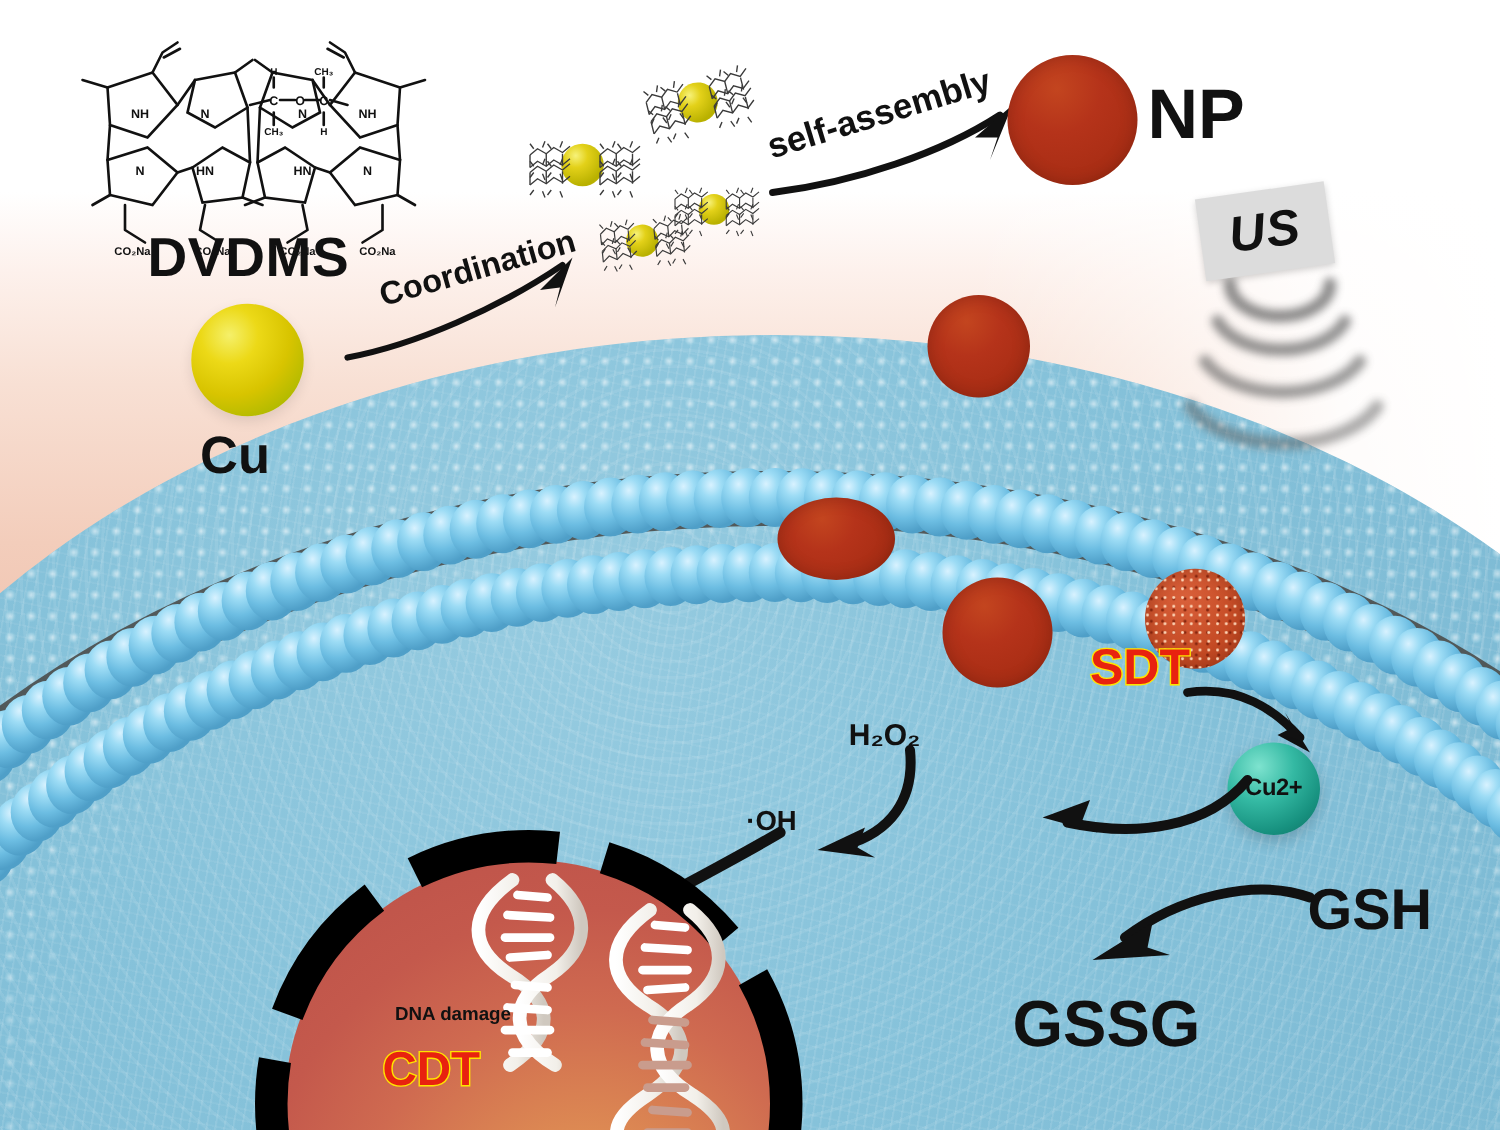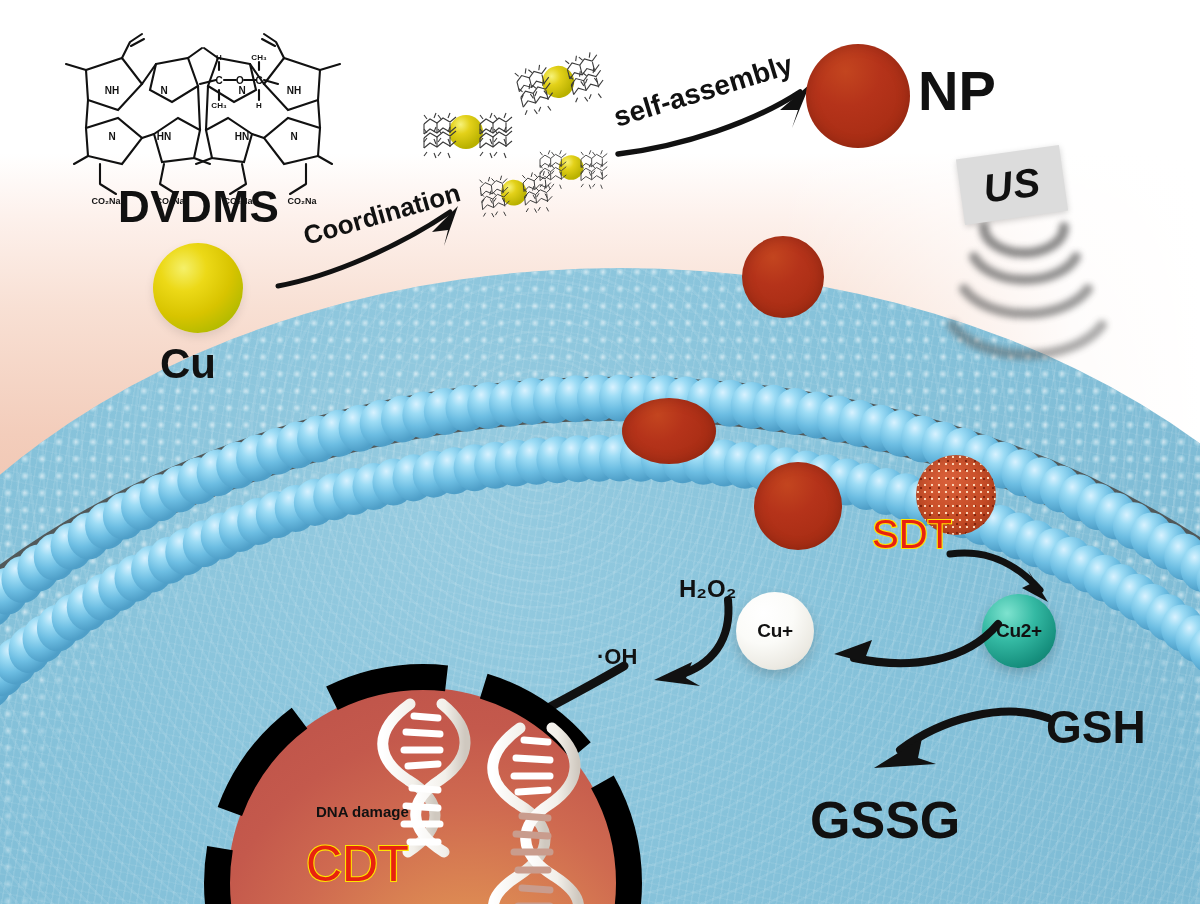--- a/index.html
+++ b/index.html
@@ -69,7 +69,7 @@
     color:#e8220f;
     -webkit-text-stroke:2.2px #ffe400;
     paint-order:stroke fill;
-    font-weight:normal;
+    font-weight:bold;
   }
   .sphere-cu{
     position:absolute;border-radius:50%;

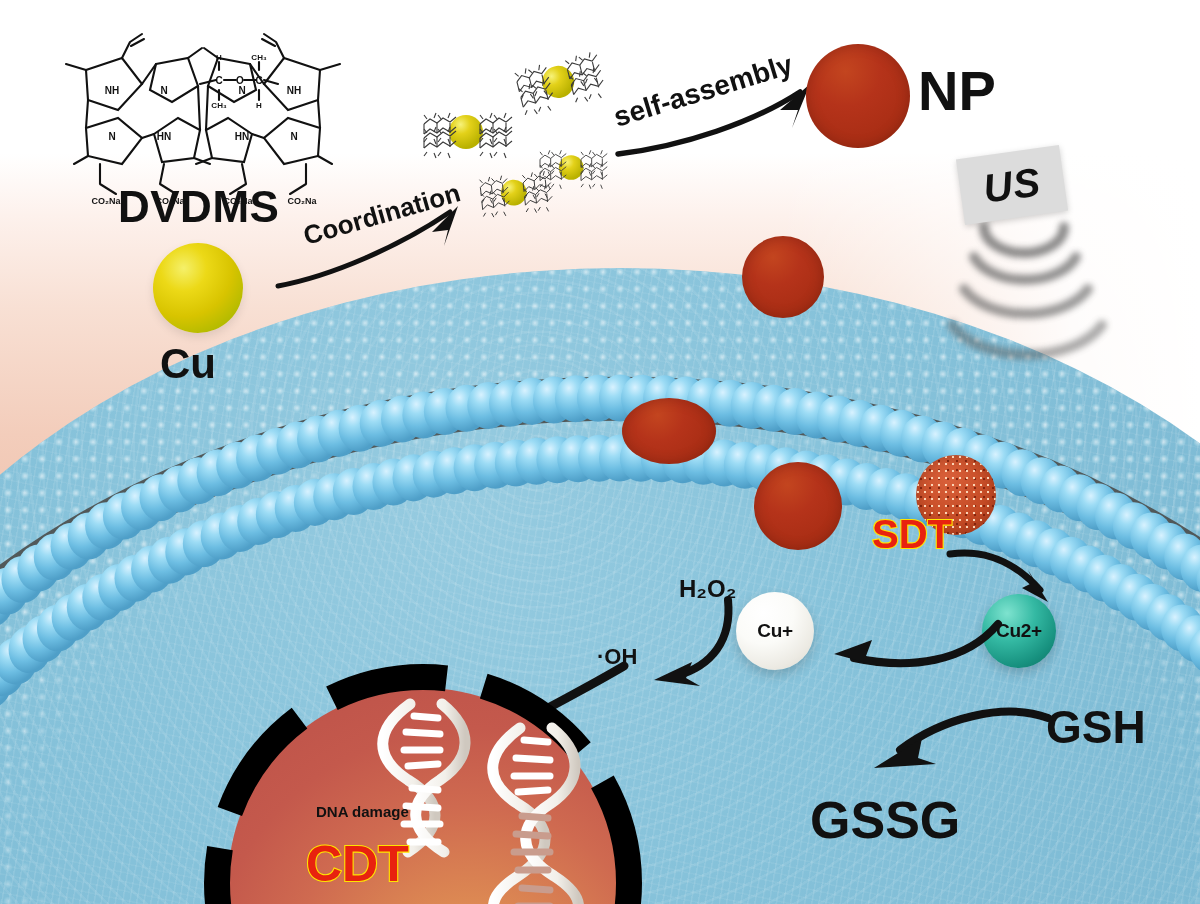--- a/index.html
+++ b/index.html
@@ -591,9 +591,6 @@
     <path d="M18,36 L56,22 L50,38 L62,48 Z" fill="#111"></path>
   </svg>
 
-  <div class="sphere-white" style="left:736px;top:592px;width:78px;height:78px;">
-    <span class="ion-text">Cu+</span>
-  </div>
 
   <div class="lbl" style="left:637px;top:575px;font-size:24px;margin-left:42px;">H₂O₂</div>
   <svg style="position:absolute;left:620px;top:596px;" width="130" height="108">

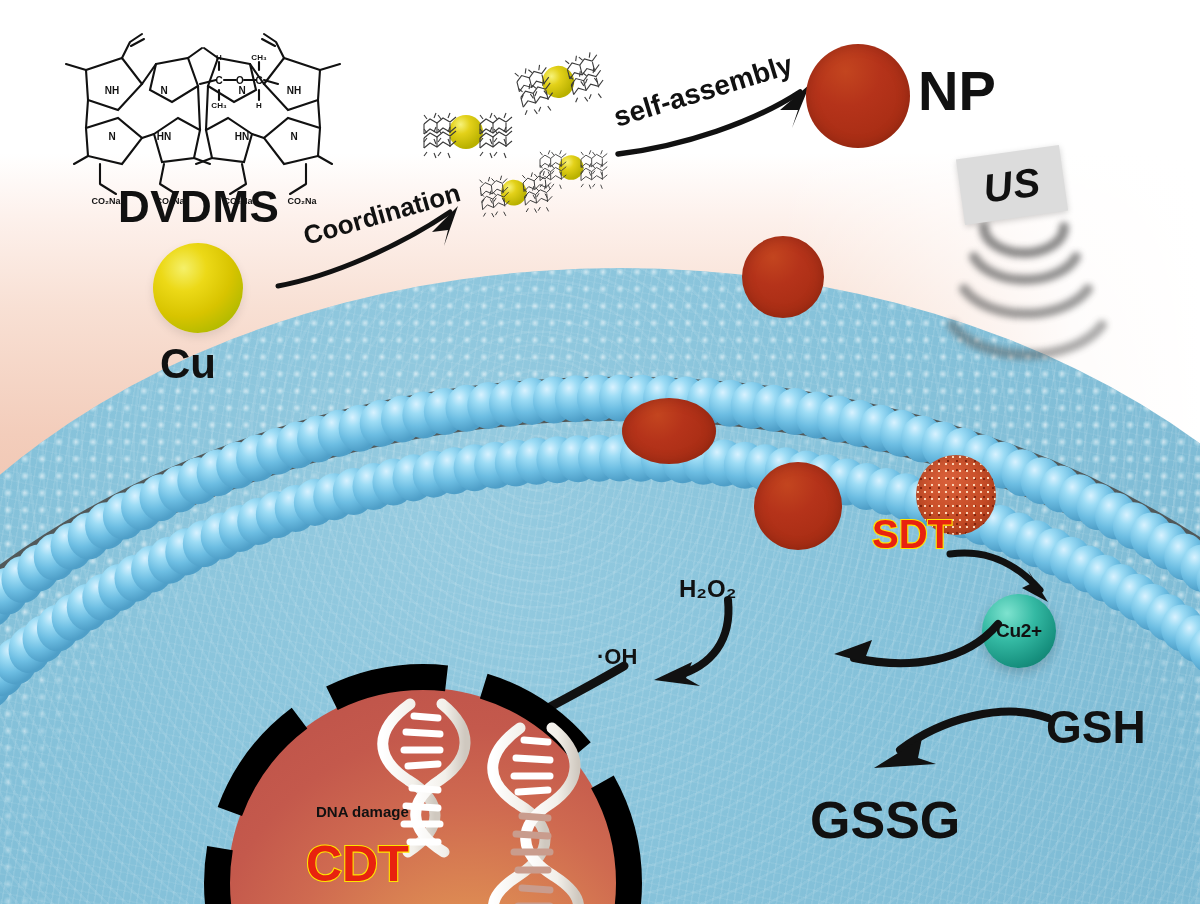--- a/index.html
+++ b/index.html
@@ -666,7 +666,7 @@
   </svg>
 
   <div class="lbl" style="left:316px;top:803px;font-size:15px;">DNA damage</div>
-  <div class="lbl outlined" style="left:306px;top:835px;font-size:50px;text-align:center;">CDT</div>
+  <div class="lbl outlined" style="left:306px;top:835px;font-size:38px;text-align:center;">CDT</div>
 
 </div>
 

